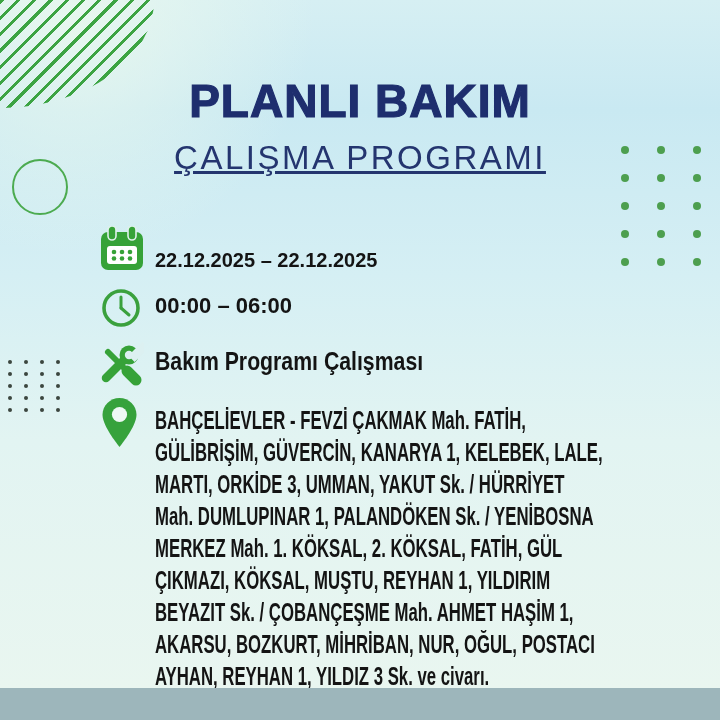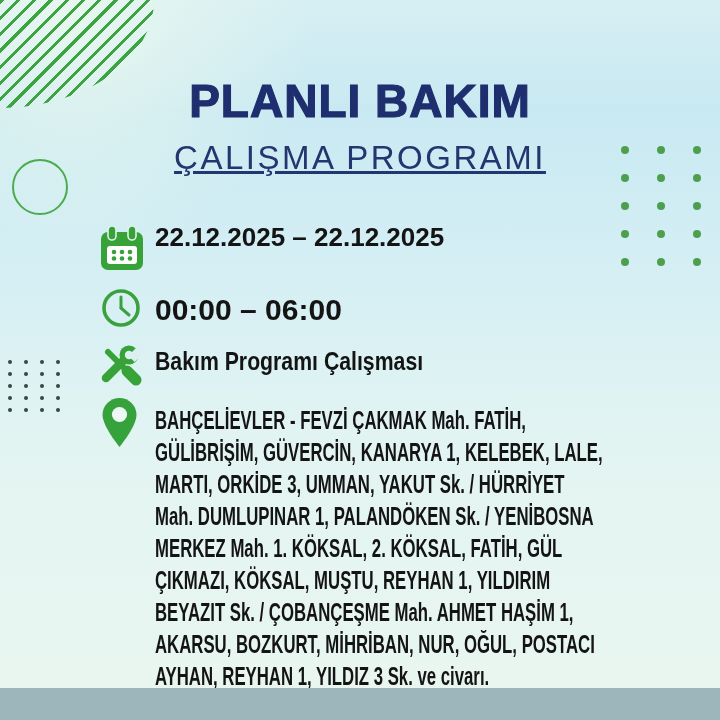--- a/index.html
+++ b/index.html
@@ -31,7 +31,7 @@
   
   .icon-abs{position:absolute;z-index:1;}
   .row-text{position:absolute;color:#141414;z-index:2;white-space:nowrap;}
-  .date-text{left:155px;top:222px;font-size:26px;font-weight:600;}
+  .date-text{left:155px;top:249px;font-size:20px;font-weight:600;}
   .time-text{left:155px;top:293px;font-size:30px;font-weight:600;}
   .work-text{left:155px;top:347px;font-size:25px;font-weight:700;transform:scaleX(.85);transform-origin:0 0;}
   .address{left:155px;top:404px;font-size:25px;font-weight:700;line-height:32px;

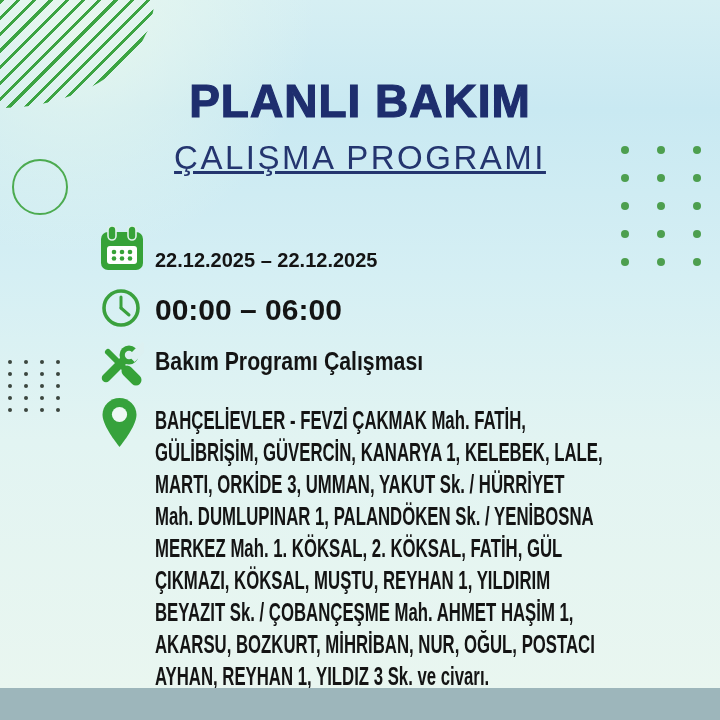--- a/index.html
+++ b/index.html
@@ -32,7 +32,7 @@
   .icon-abs{position:absolute;z-index:1;}
   .row-text{position:absolute;color:#141414;z-index:2;white-space:nowrap;}
   .date-text{left:155px;top:249px;font-size:20px;font-weight:600;}
-  .time-text{left:155px;top:293px;font-size:30px;font-weight:600;}
+  .time-text{left:155px;top:293px;font-size:22px;font-weight:600;}
   .work-text{left:155px;top:347px;font-size:25px;font-weight:700;transform:scaleX(.85);transform-origin:0 0;}
   .address{left:155px;top:404px;font-size:25px;font-weight:700;line-height:32px;
     transform:scaleX(.67);transform-origin:0 0;}

